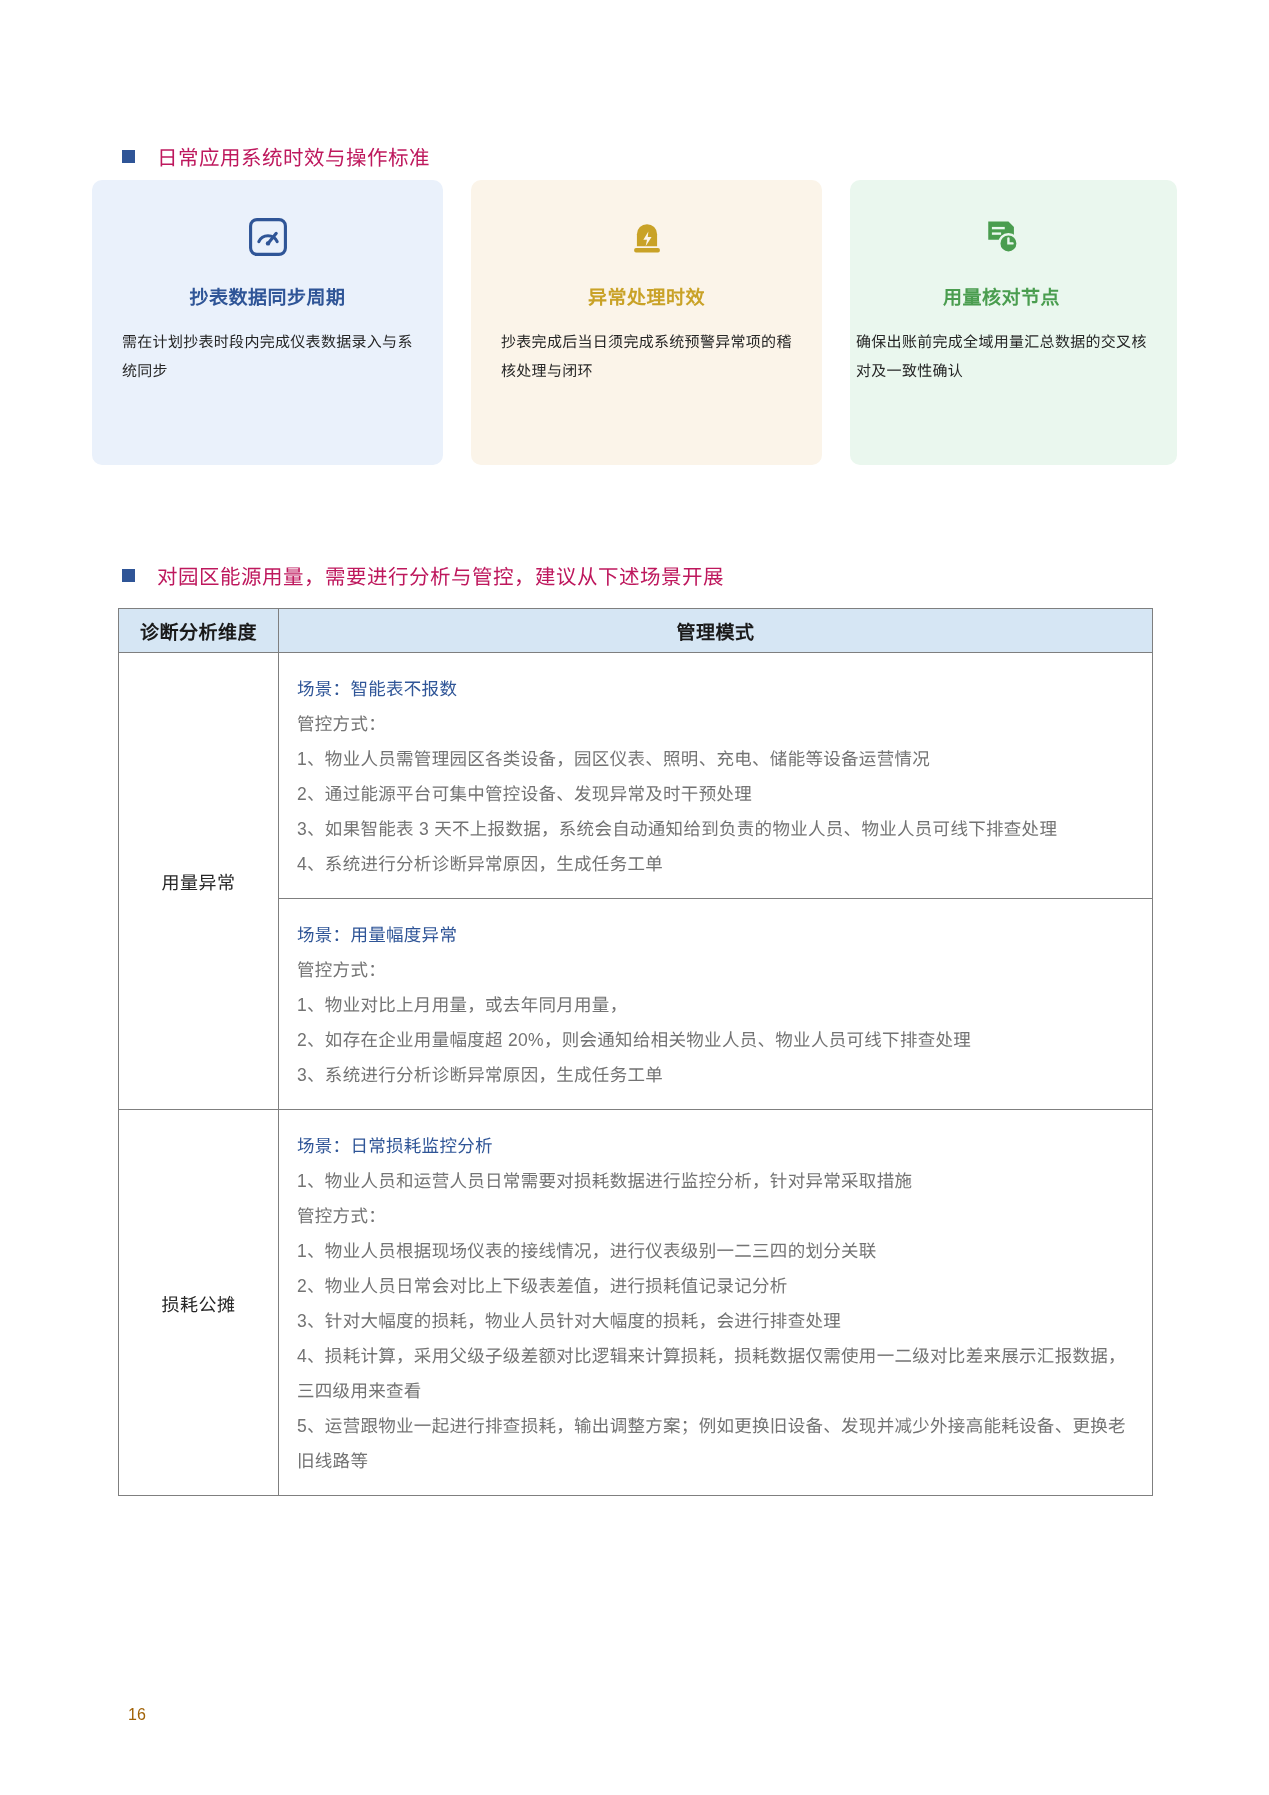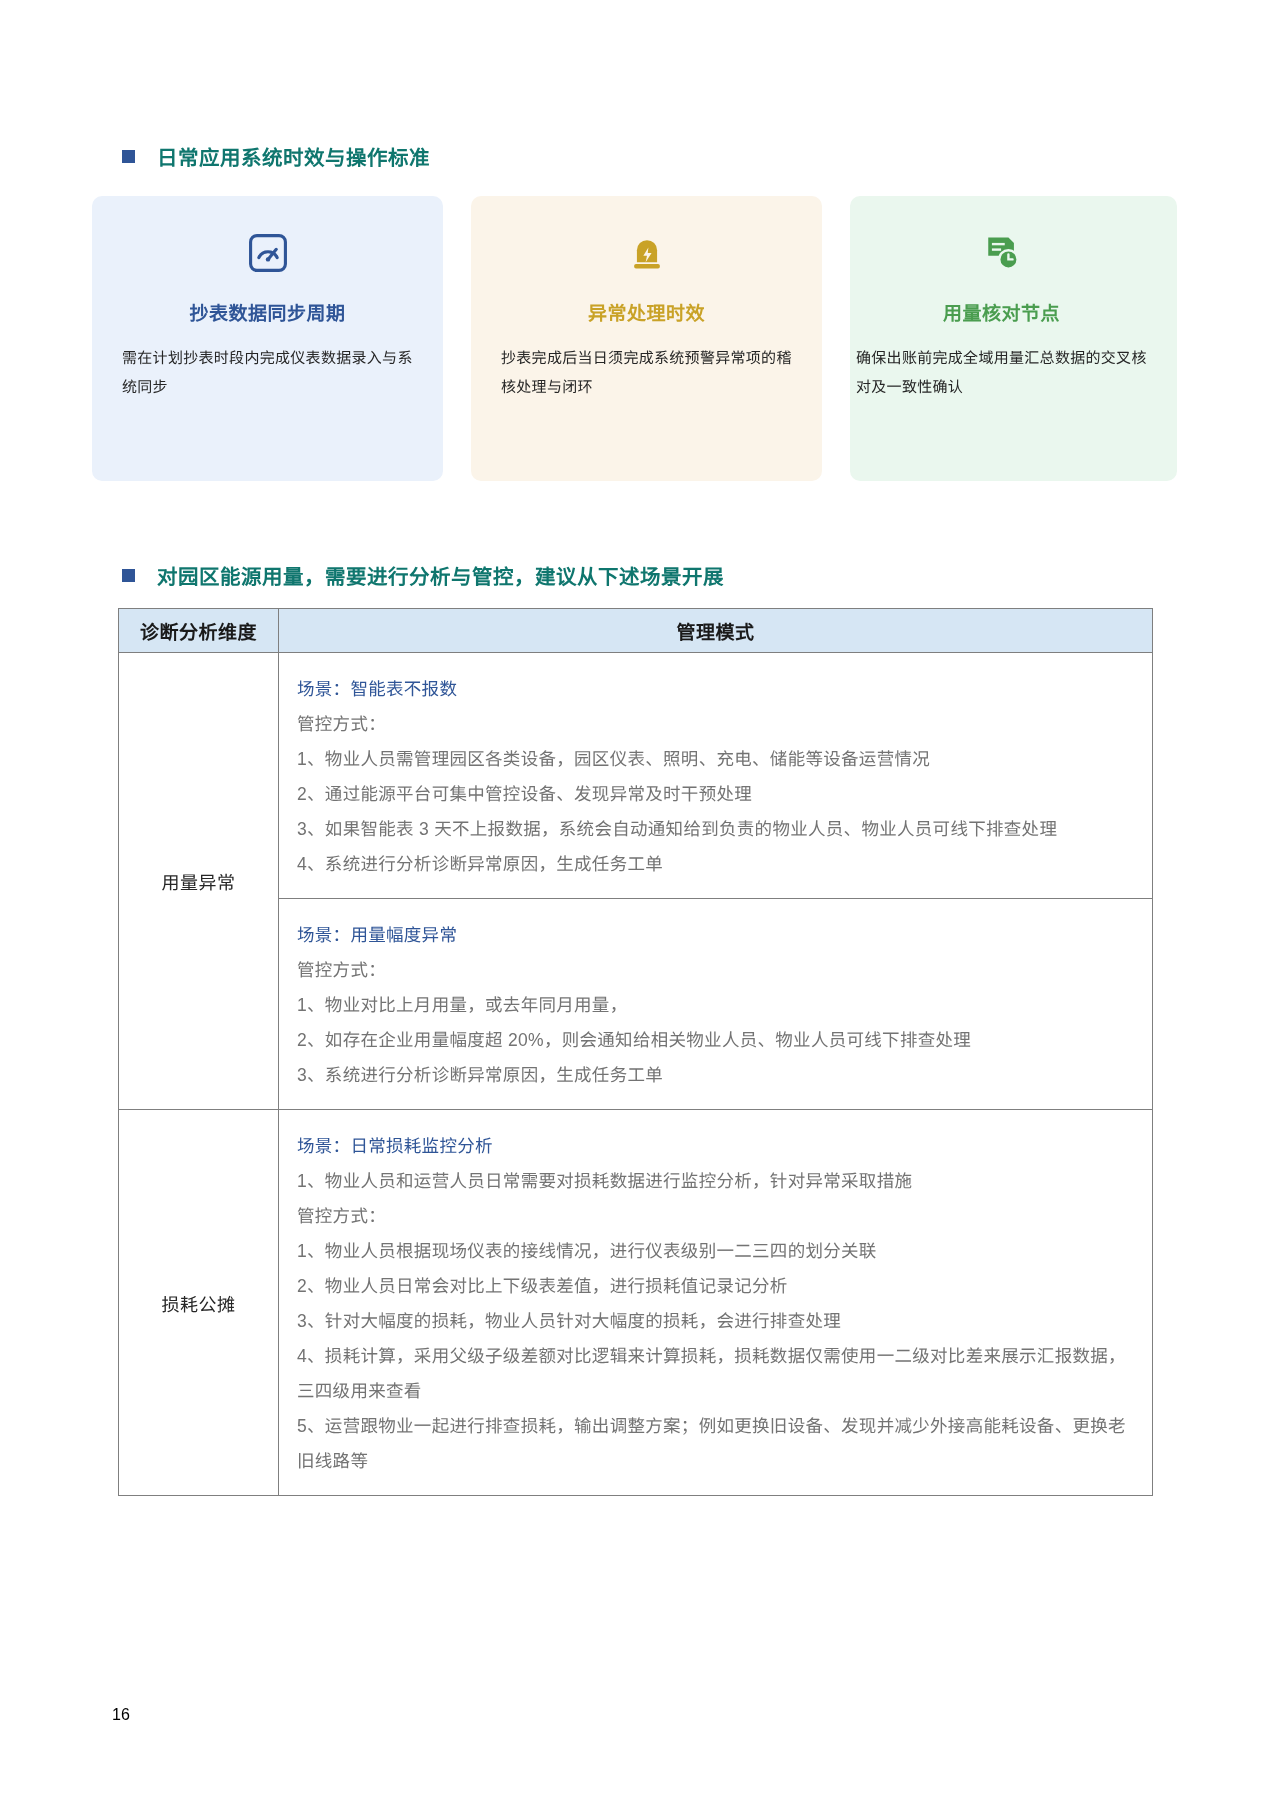--- a/index.html
+++ b/index.html
@@ -38,8 +38,8 @@
   }
   .section-head .stitle {
     font-size: 20.5px;
-    font-weight: bold;
-    color: #0f766e;
+    font-weight: normal;
+    color: #be185d;
     letter-spacing: 0.5px;
     white-space: nowrap;
   }

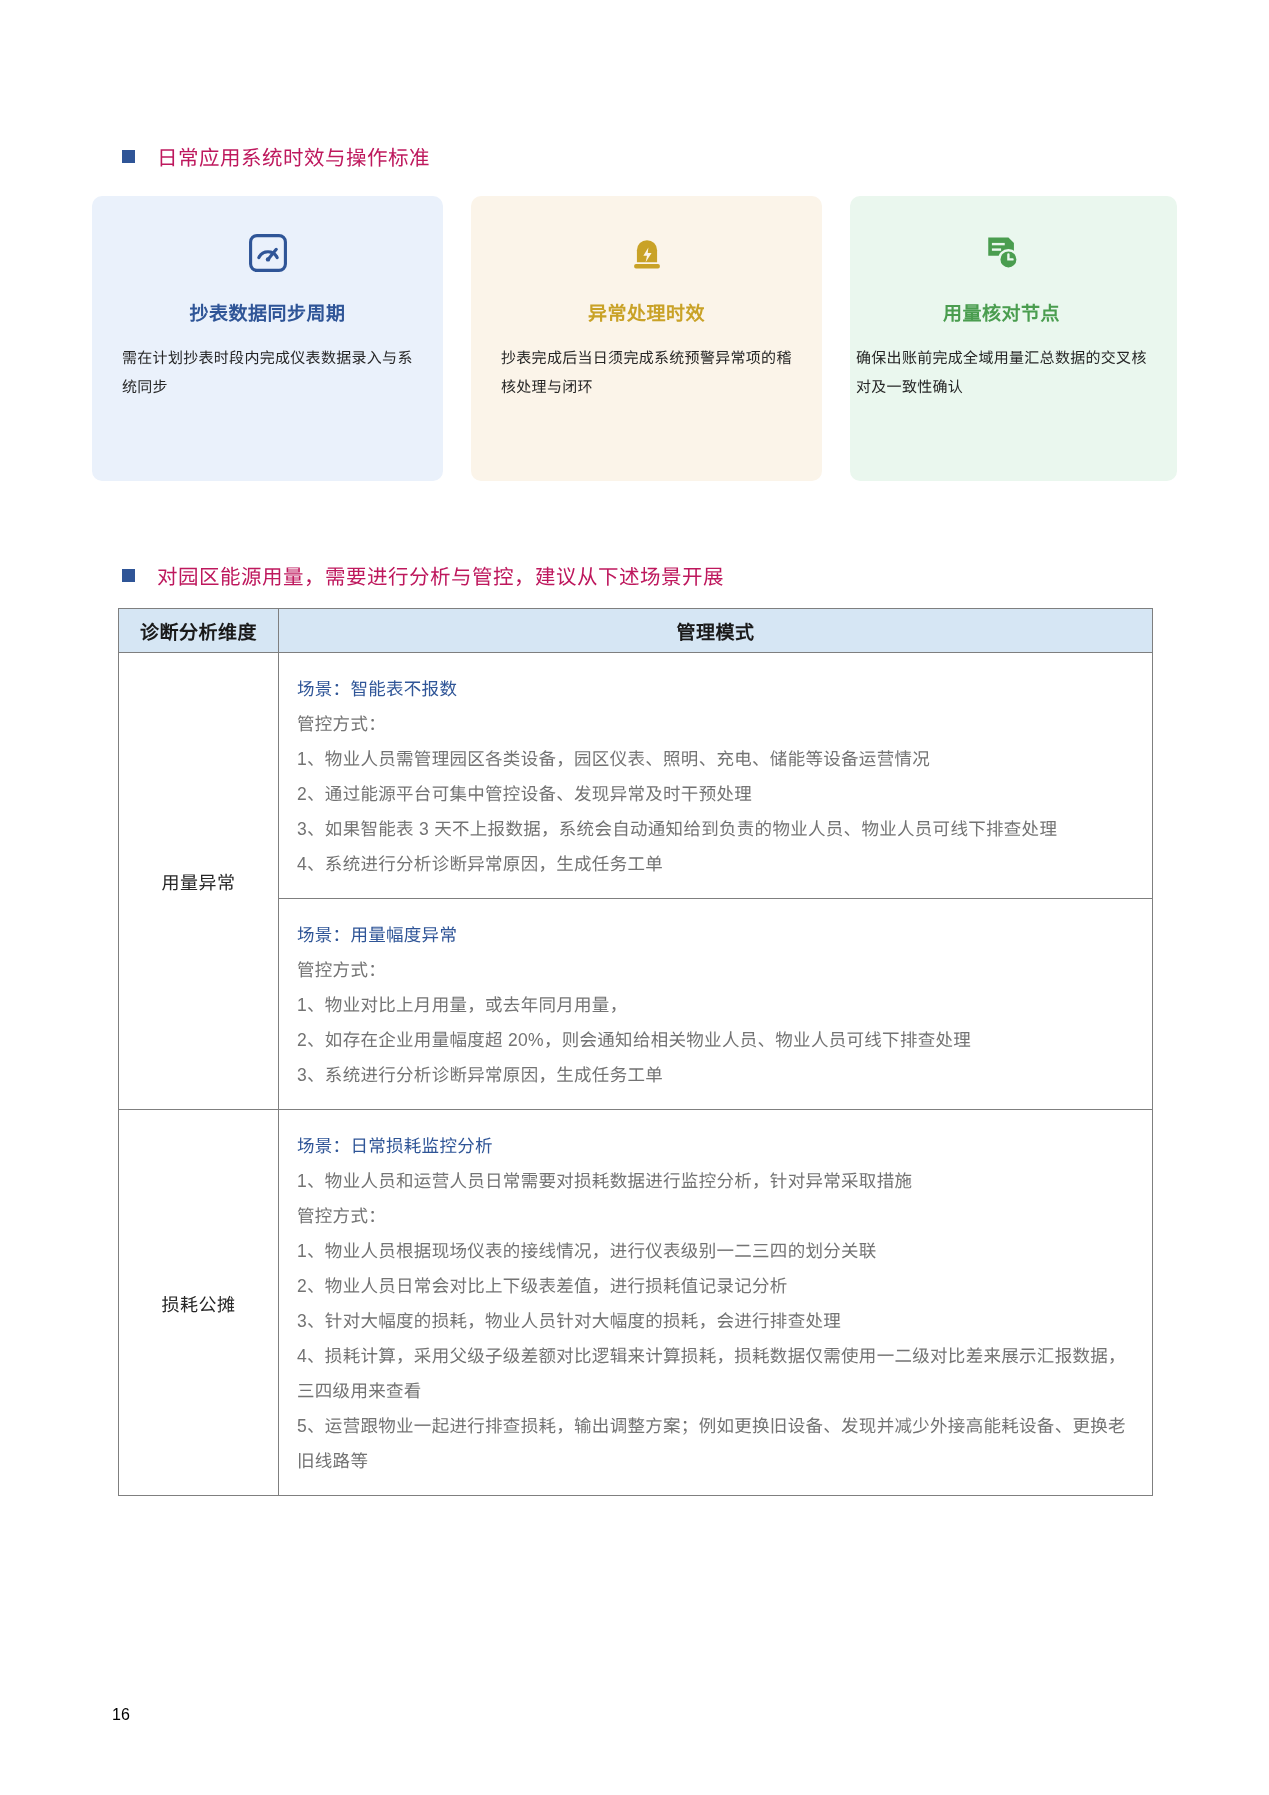--- a/index.html
+++ b/index.html
@@ -50,7 +50,7 @@
   .cards {
     position: absolute;
     left: 92px;
-    top: 196px;
+    top: 180px;
     width: 1085px;
     display: flex;
     gap: 28px;

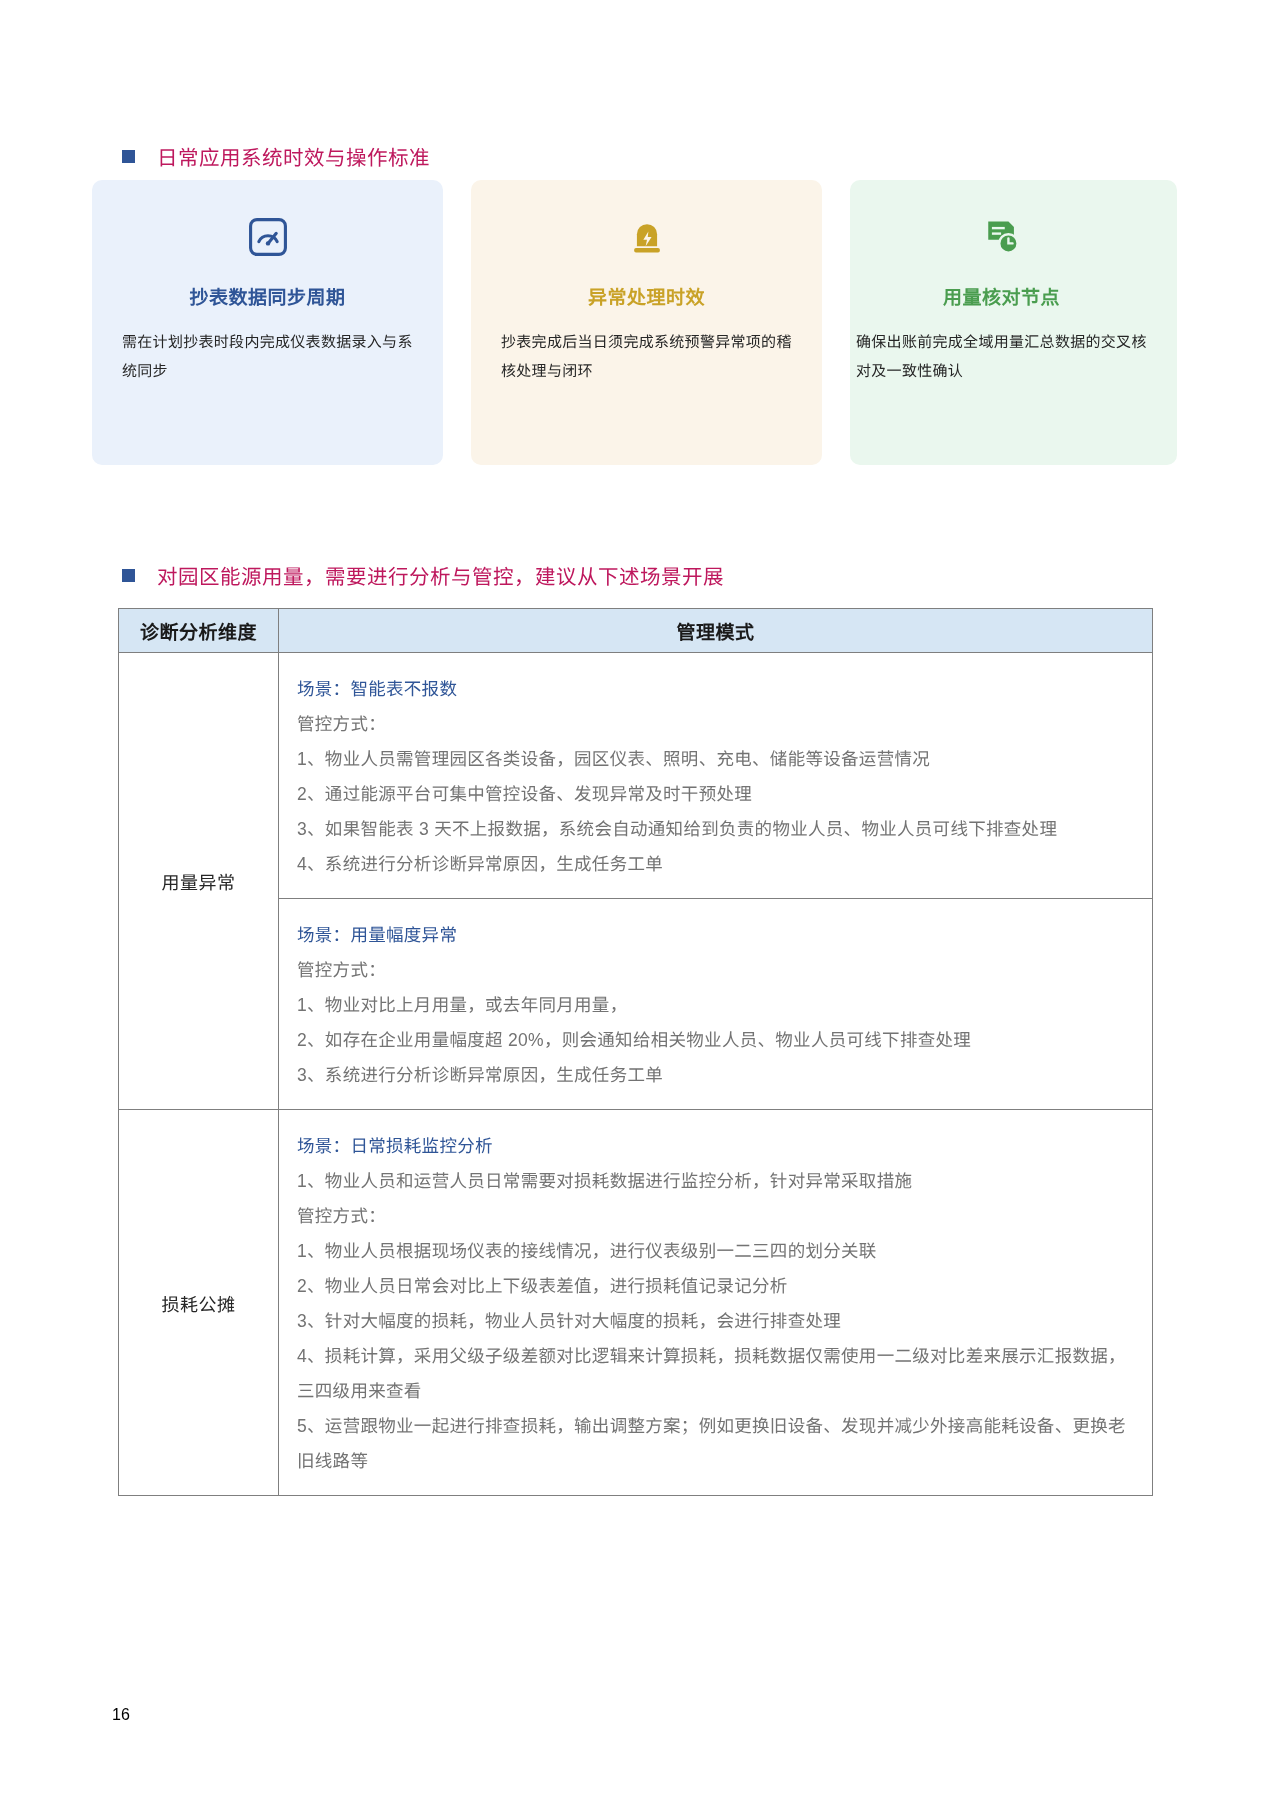--- a/index.html
+++ b/index.html
@@ -146,10 +146,10 @@
   
   .page-num {
     position: absolute;
-    left: 112px;
+    left: 128px;
     top: 1706px;
     font-size: 16px;
-    color: #000000;
+    color: #a16207;
   }
 </style>
 </head>

